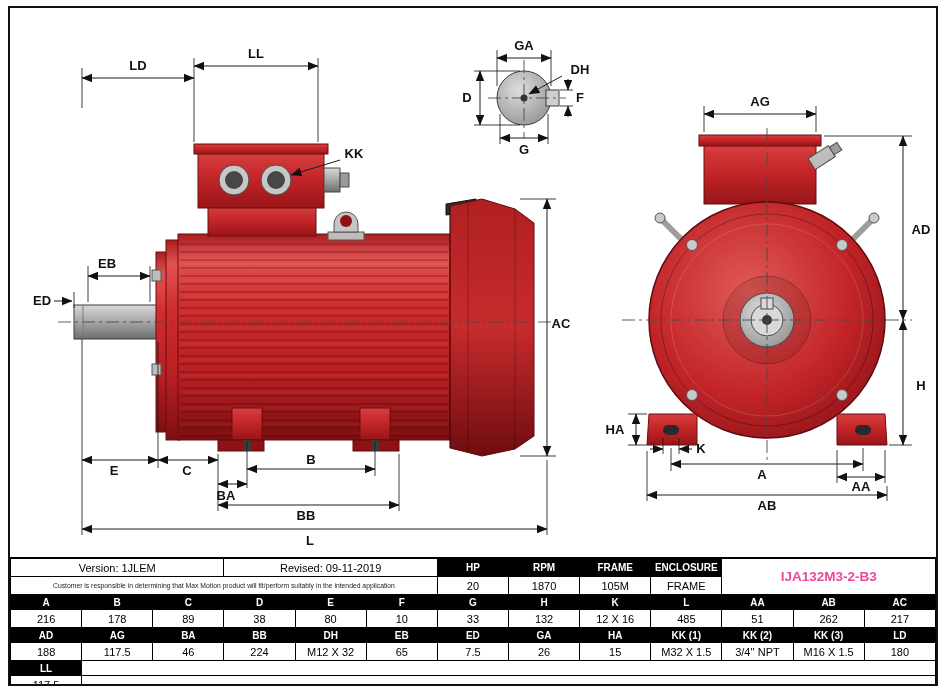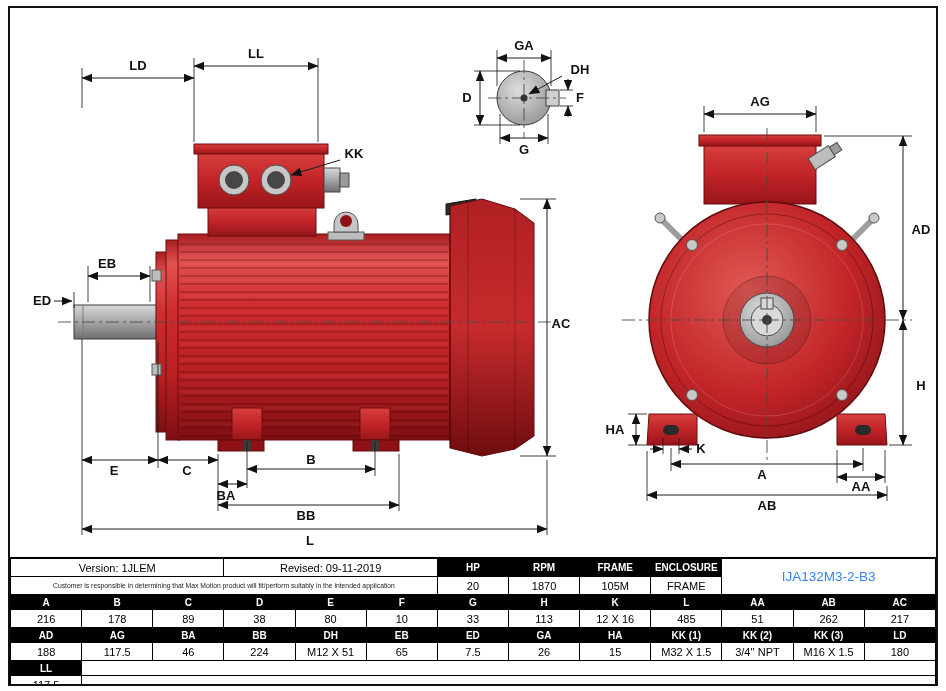--- a/index.html
+++ b/index.html
@@ -15,7 +15,7 @@
   .c-val{font-size:11px;color:#000;height:18px;}
   .c-plain{font-size:11px;color:#000;}
   .c-disclaimer{font-size:6.8px;color:#222;}
-  .c-model{font-size:13.5px;font-weight:normal;color:#3b82f6;}
+  .c-model{font-size:13.5px;font-weight:bold;color:#ec4899;}
   tr.r-top td{height:18px;}
   svg .lbl{font-family:"Liberation Sans",sans-serif;font-size:13px;font-weight:600;fill:#111;text-anchor:middle;}
   svg .dim{stroke:#1c1c1c;stroke-width:1;fill:none;}

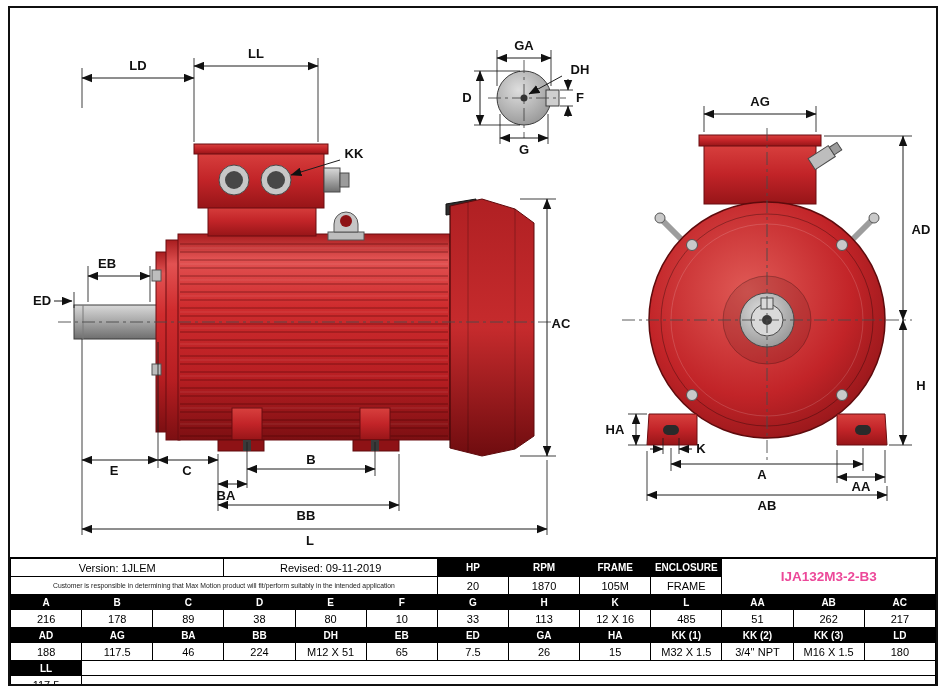--- a/index.html
+++ b/index.html
@@ -329,7 +329,7 @@
         <td class="c-val">80</td>
         <td class="c-val">10</td>
         <td class="c-val">33</td>
-        <td class="c-val">113</td>
+        <td class="c-val">132</td>
         <td class="c-val">12 X 16</td>
         <td class="c-val">485</td>
         <td class="c-val">51</td>

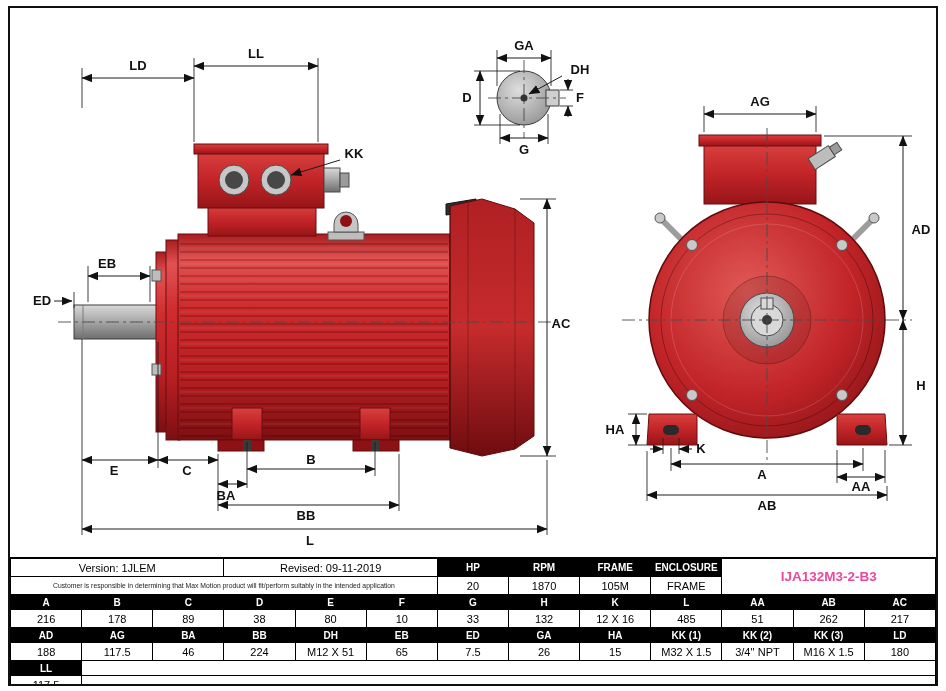--- a/index.html
+++ b/index.html
@@ -356,7 +356,7 @@
         <td class="c-val">117.5</td>
         <td class="c-val">46</td>
         <td class="c-val">224</td>
-        <td class="c-val">M12 X 51</td>
+        <td class="c-val">M12 X 32</td>
         <td class="c-val">65</td>
         <td class="c-val">7.5</td>
         <td class="c-val">26</td>

